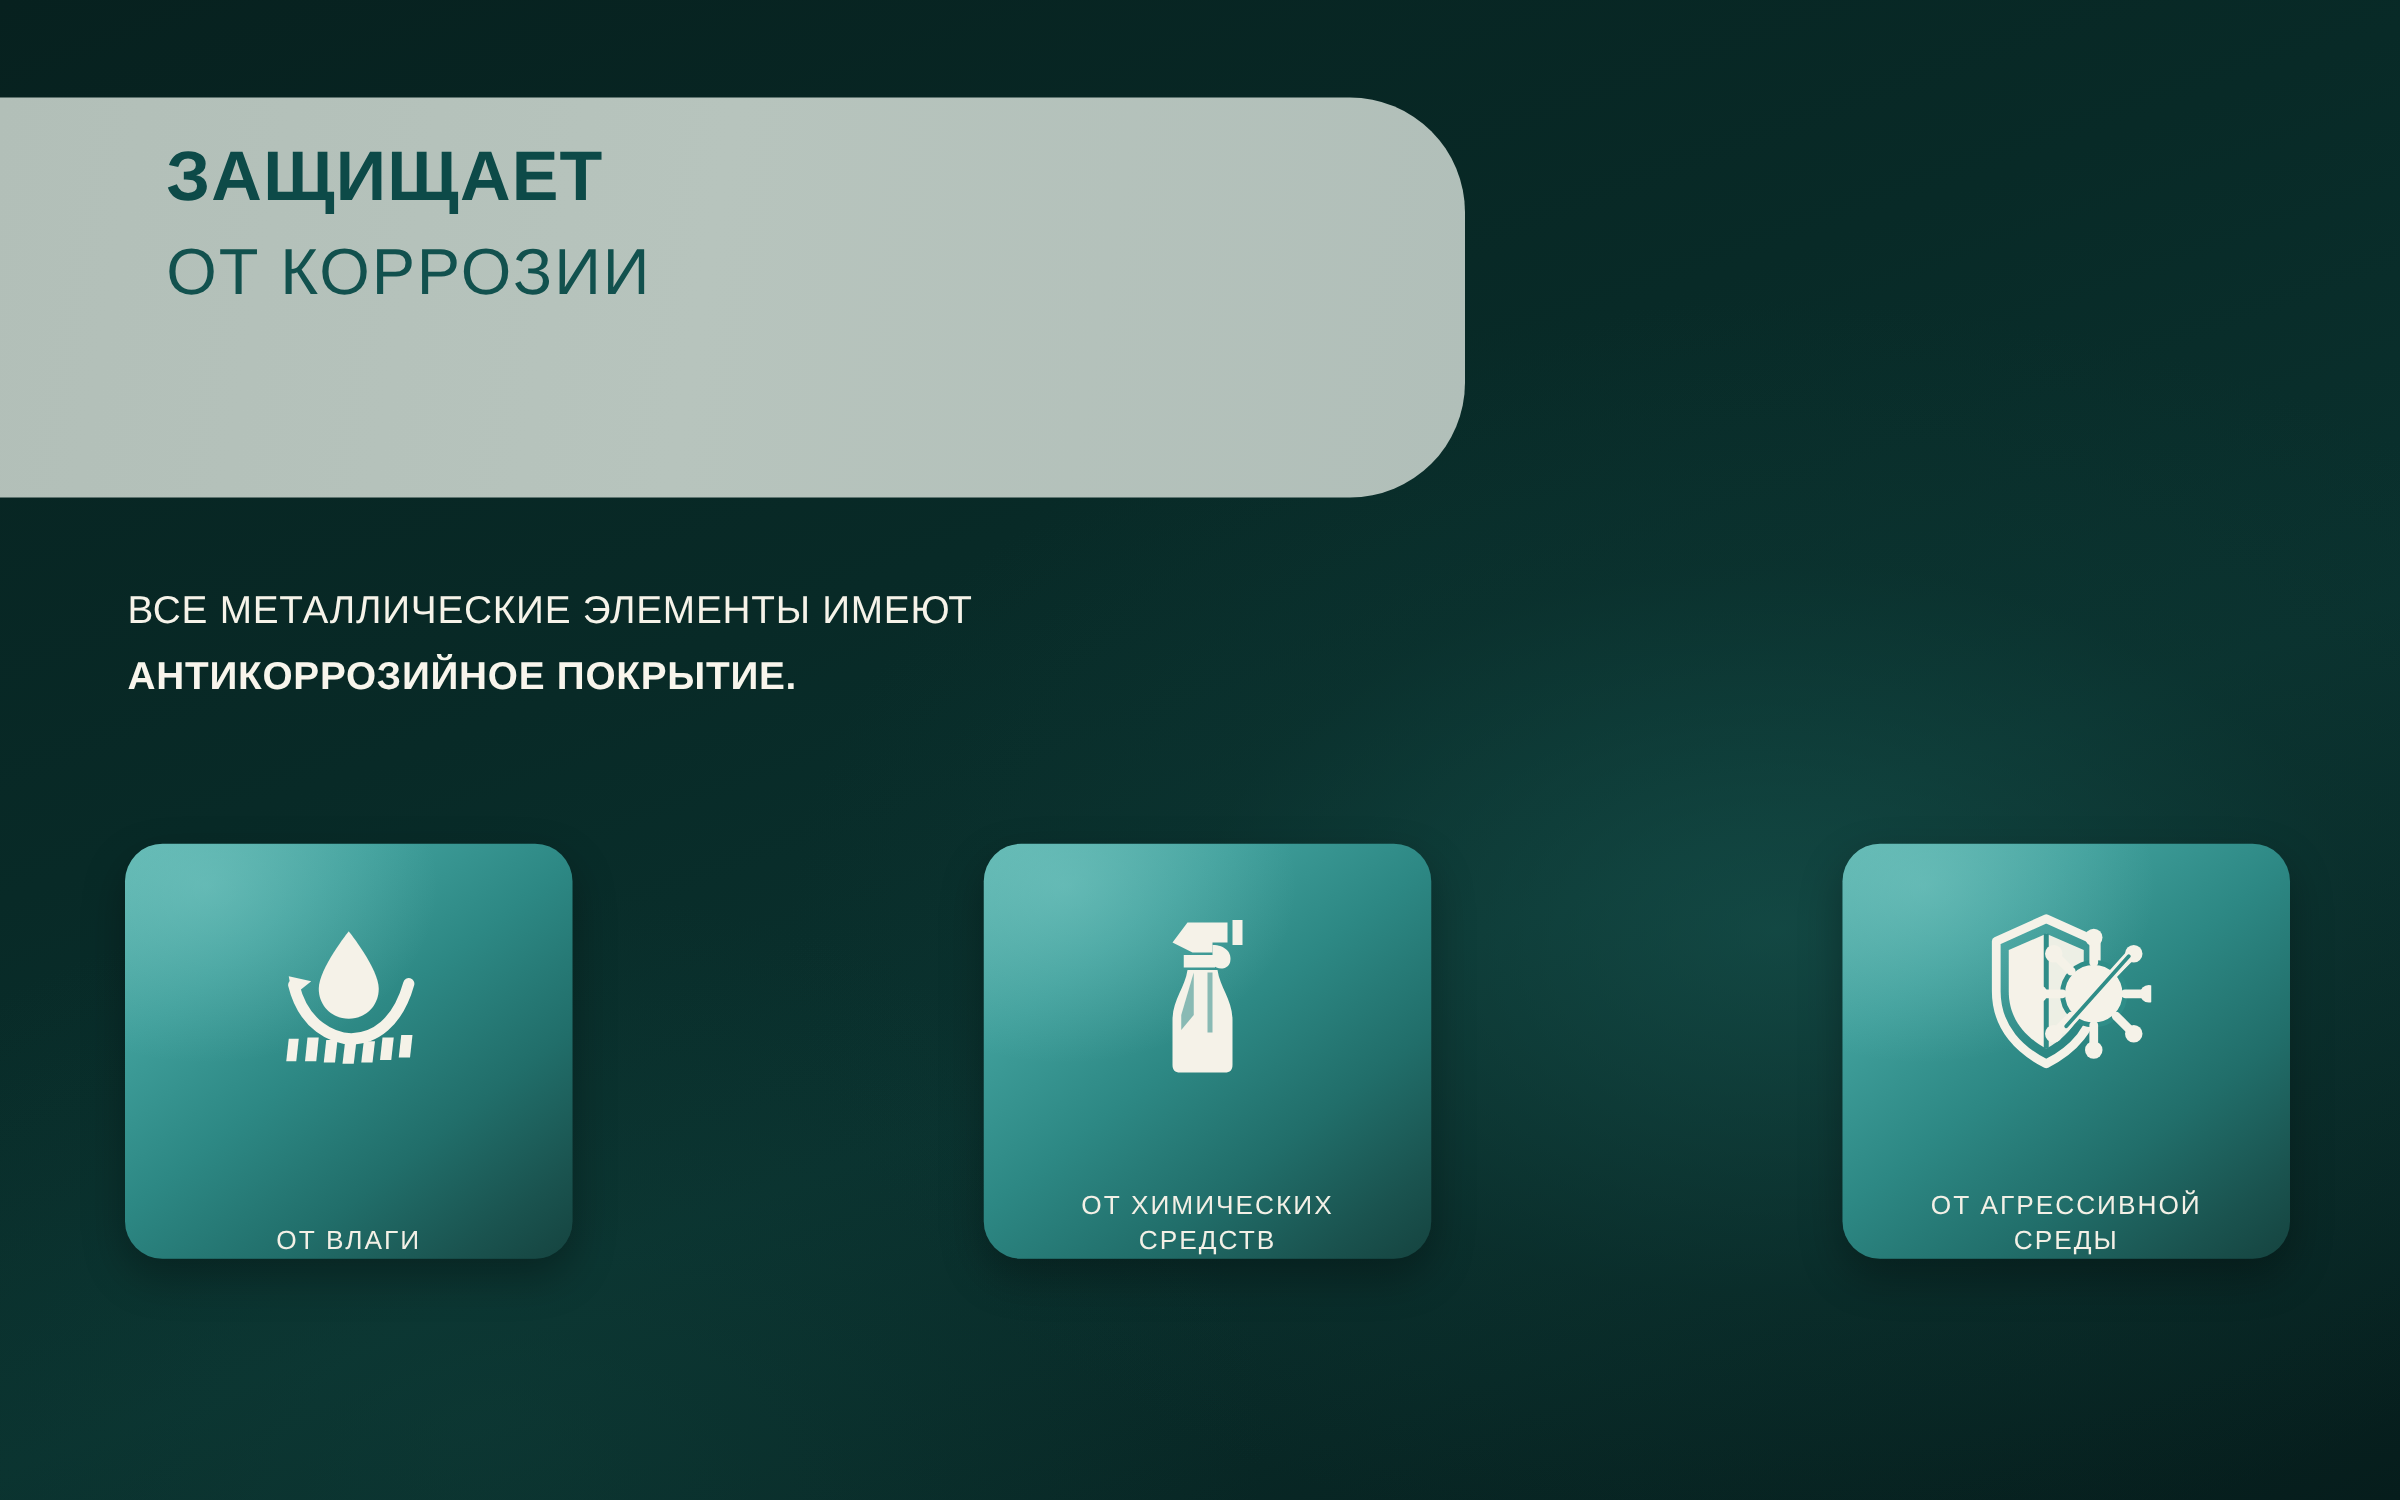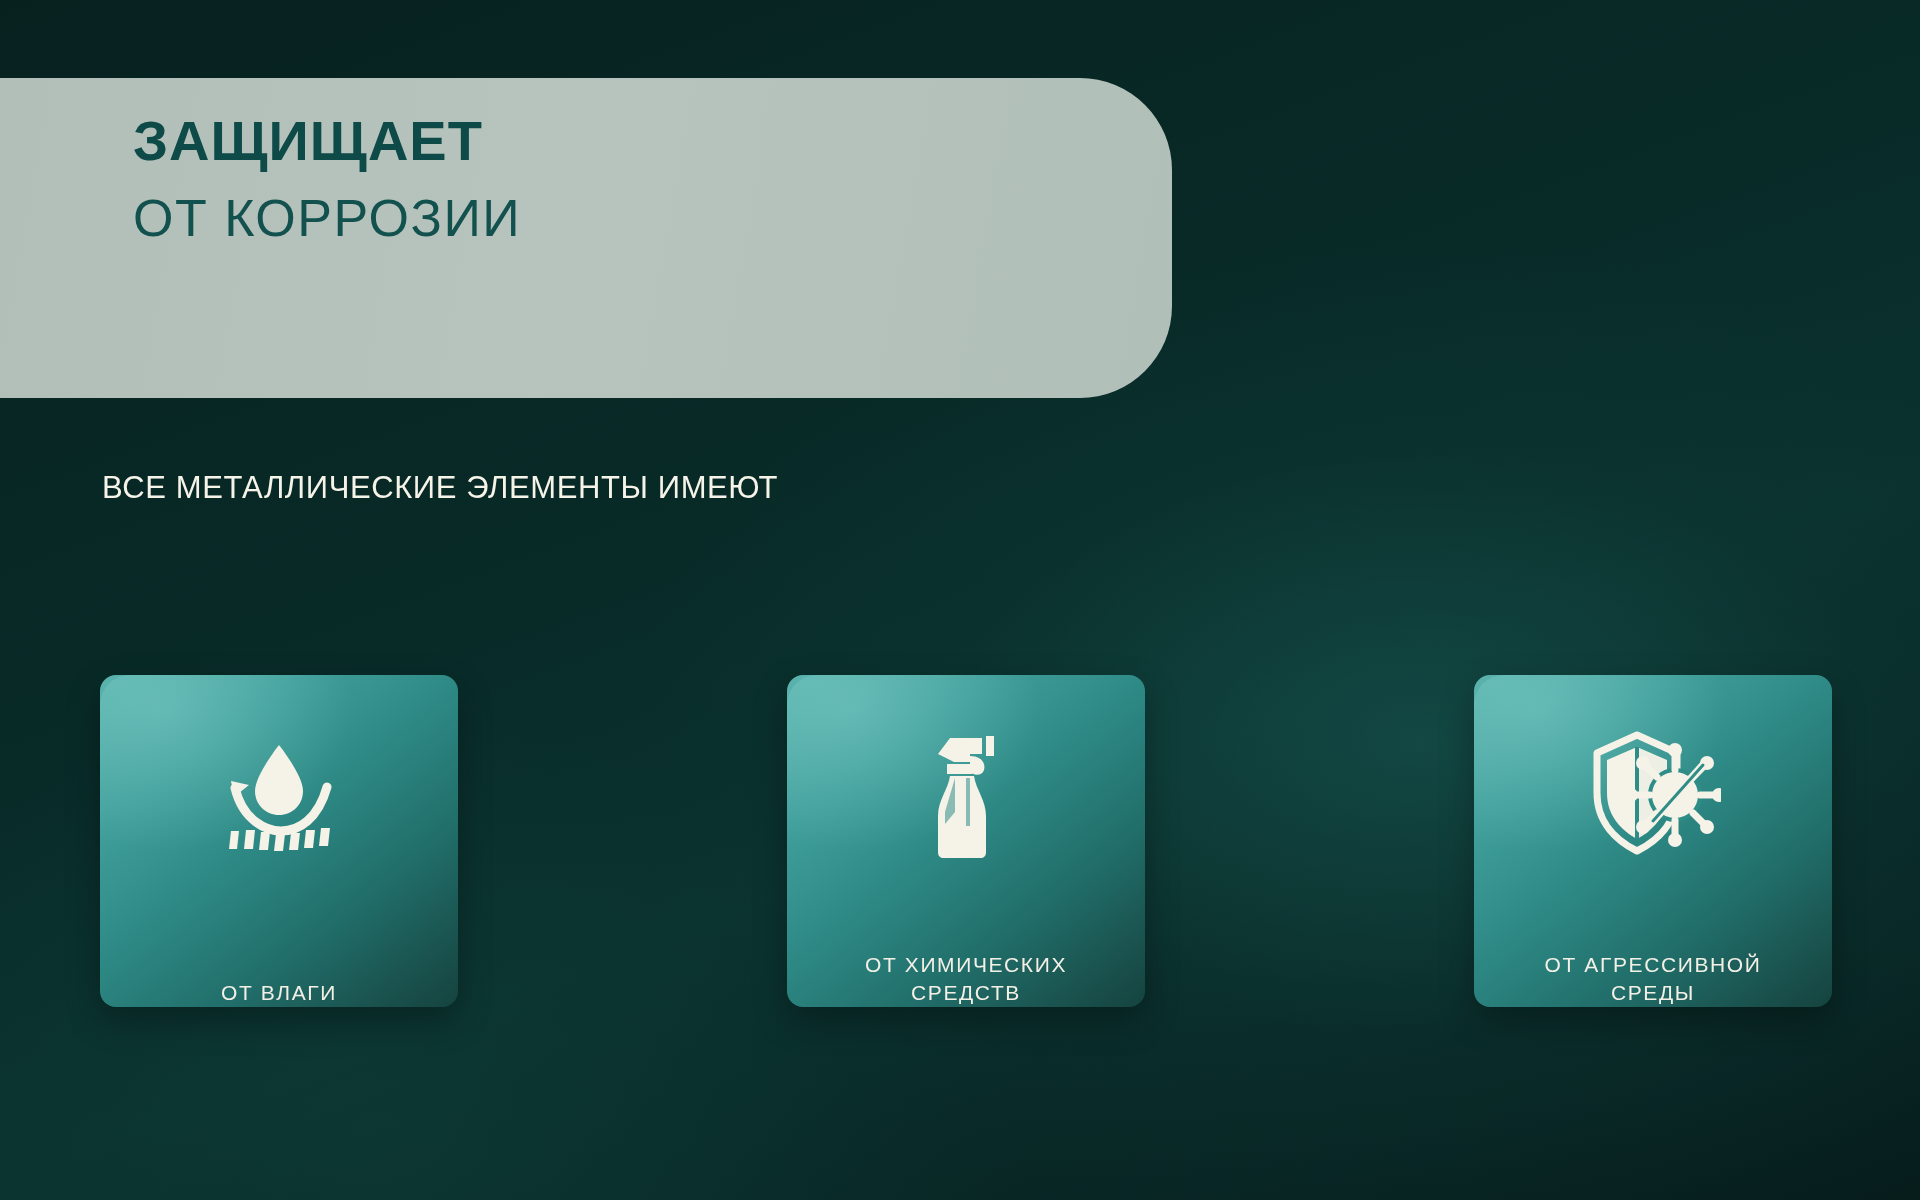--- a/index.html
+++ b/index.html
@@ -173,6 +173,7 @@
 
   <div class="subtitle">
     <div class="sub-l1">ВСЕ МЕТАЛЛИЧЕСКИЕ ЭЛЕМЕНТЫ ИМЕЮТ</div>
+    <div class="sub-l2">АНТИКОРРОЗИЙНОЕ ПОКРЫТИЕ.</div>
   </div>
 
   <div class="cards">

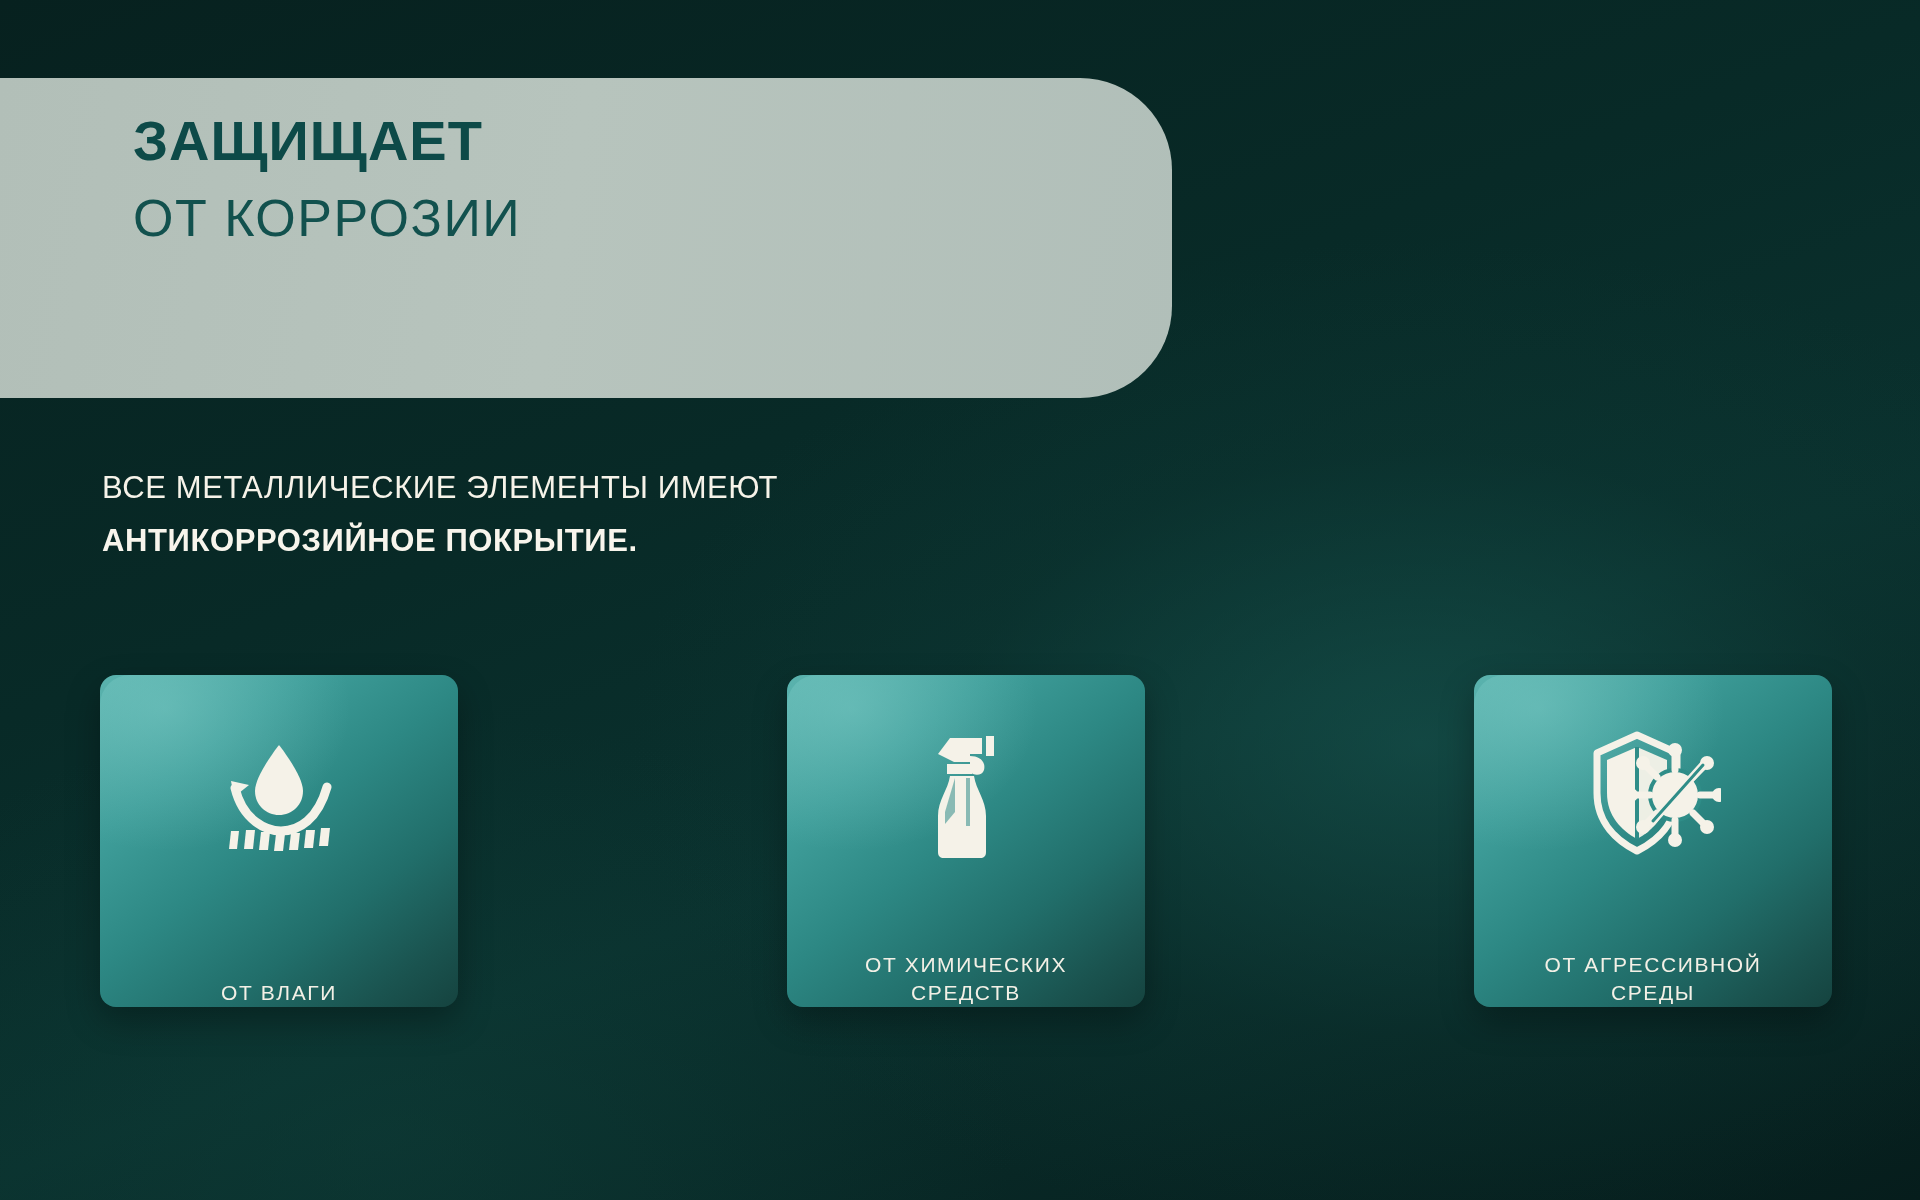--- a/index.html
+++ b/index.html
@@ -104,7 +104,7 @@
     position:relative;
     width:358px;
     height:332px;
-    border-radius:16px;
+    border-radius:30px;
     background:linear-gradient(142deg, #5bb3ae 0%, #3f9e9a 26%, #2d8884 48%, #216e6a 70%, #1a534f 88%, #15433f 100%);
     box-shadow:0 14px 34px rgba(0,0,0,0.30);
     display:flex;

